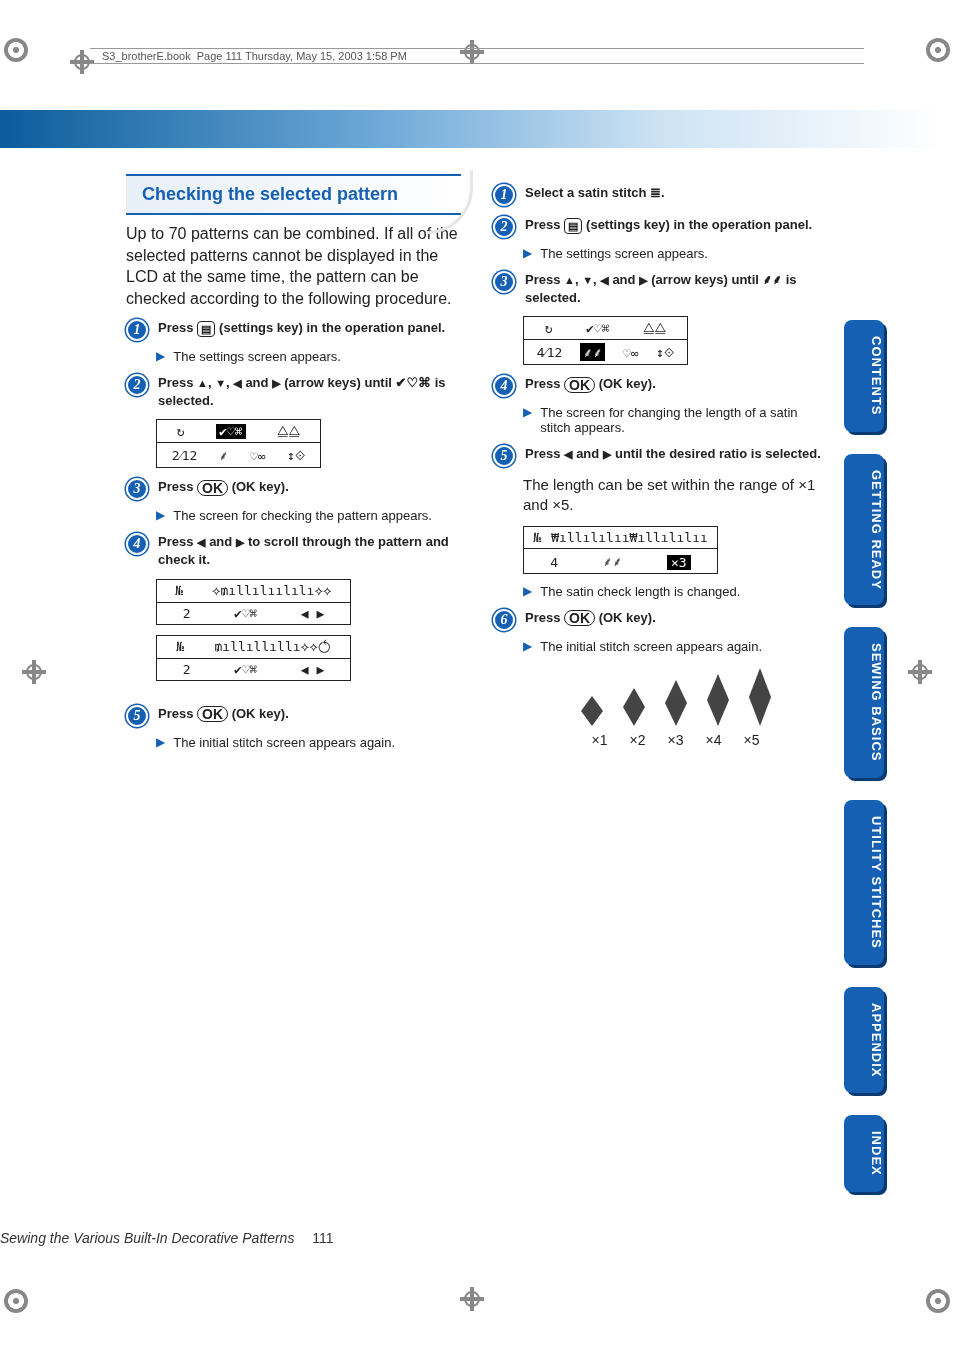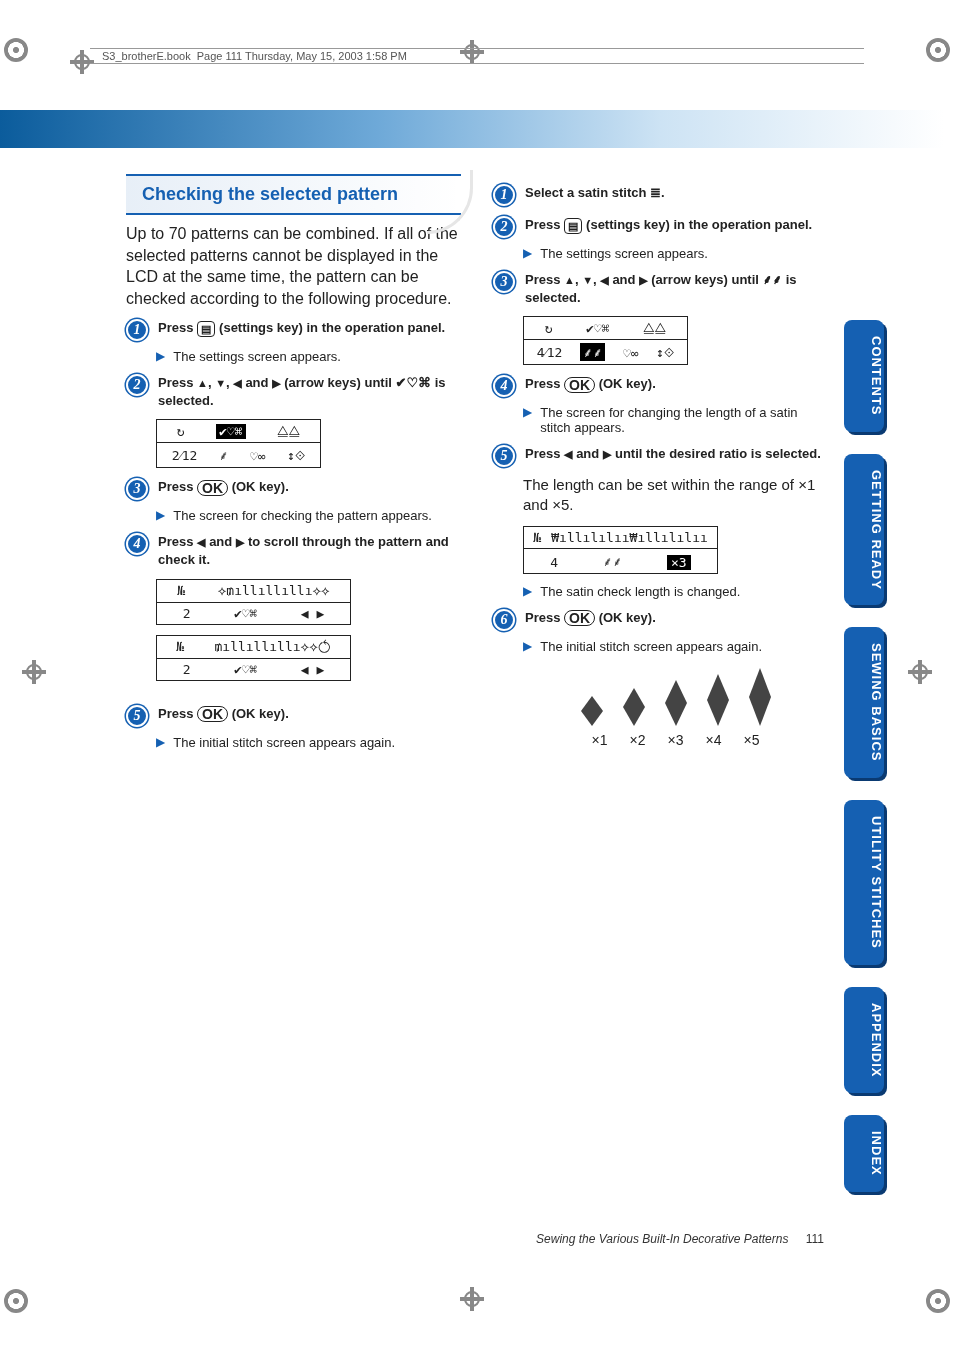--- a/index.html
+++ b/index.html
@@ -314,7 +314,7 @@
       <div class="lcd wide">
         <div class="row">
           <span>№</span>
-          <span>⟡₥ıllıllıllı⟡⟡</span>
+          <span>⟡₥ıllılıılılı⟡⟡</span>
         </div>
         <div class="row">
           <span>2</span>

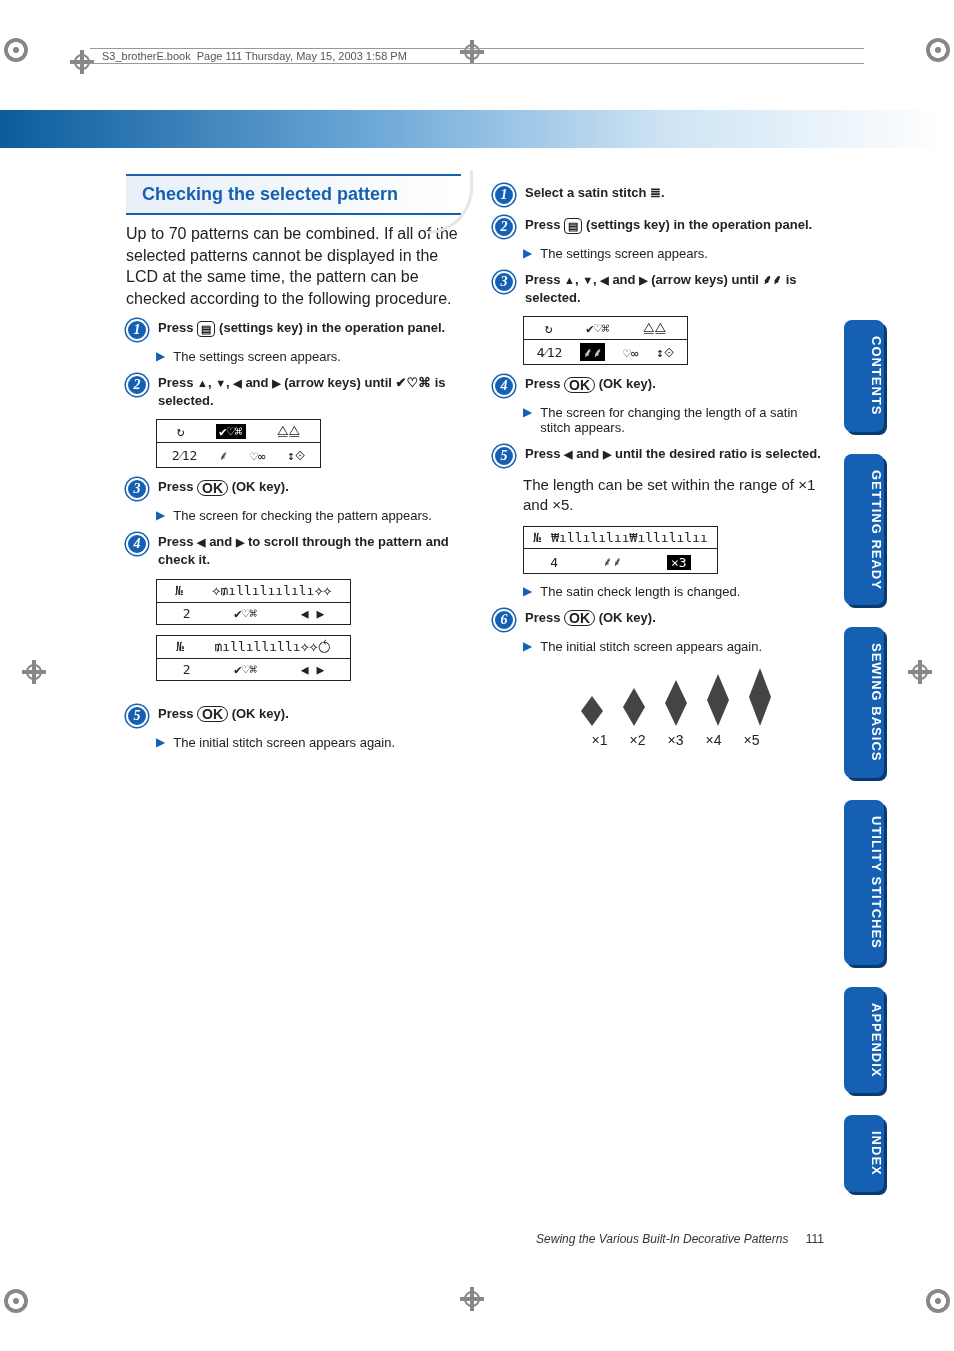--- a/index.html
+++ b/index.html
@@ -198,9 +198,8 @@
 
   .footer {
     position: absolute; left:0; right:0; bottom: 105px;
-    text-align: right;
     font-style: italic;
-    font-size: 12px;
+    font-size: 14px;
     color: #333;
     padding-right: 130px;
   }

